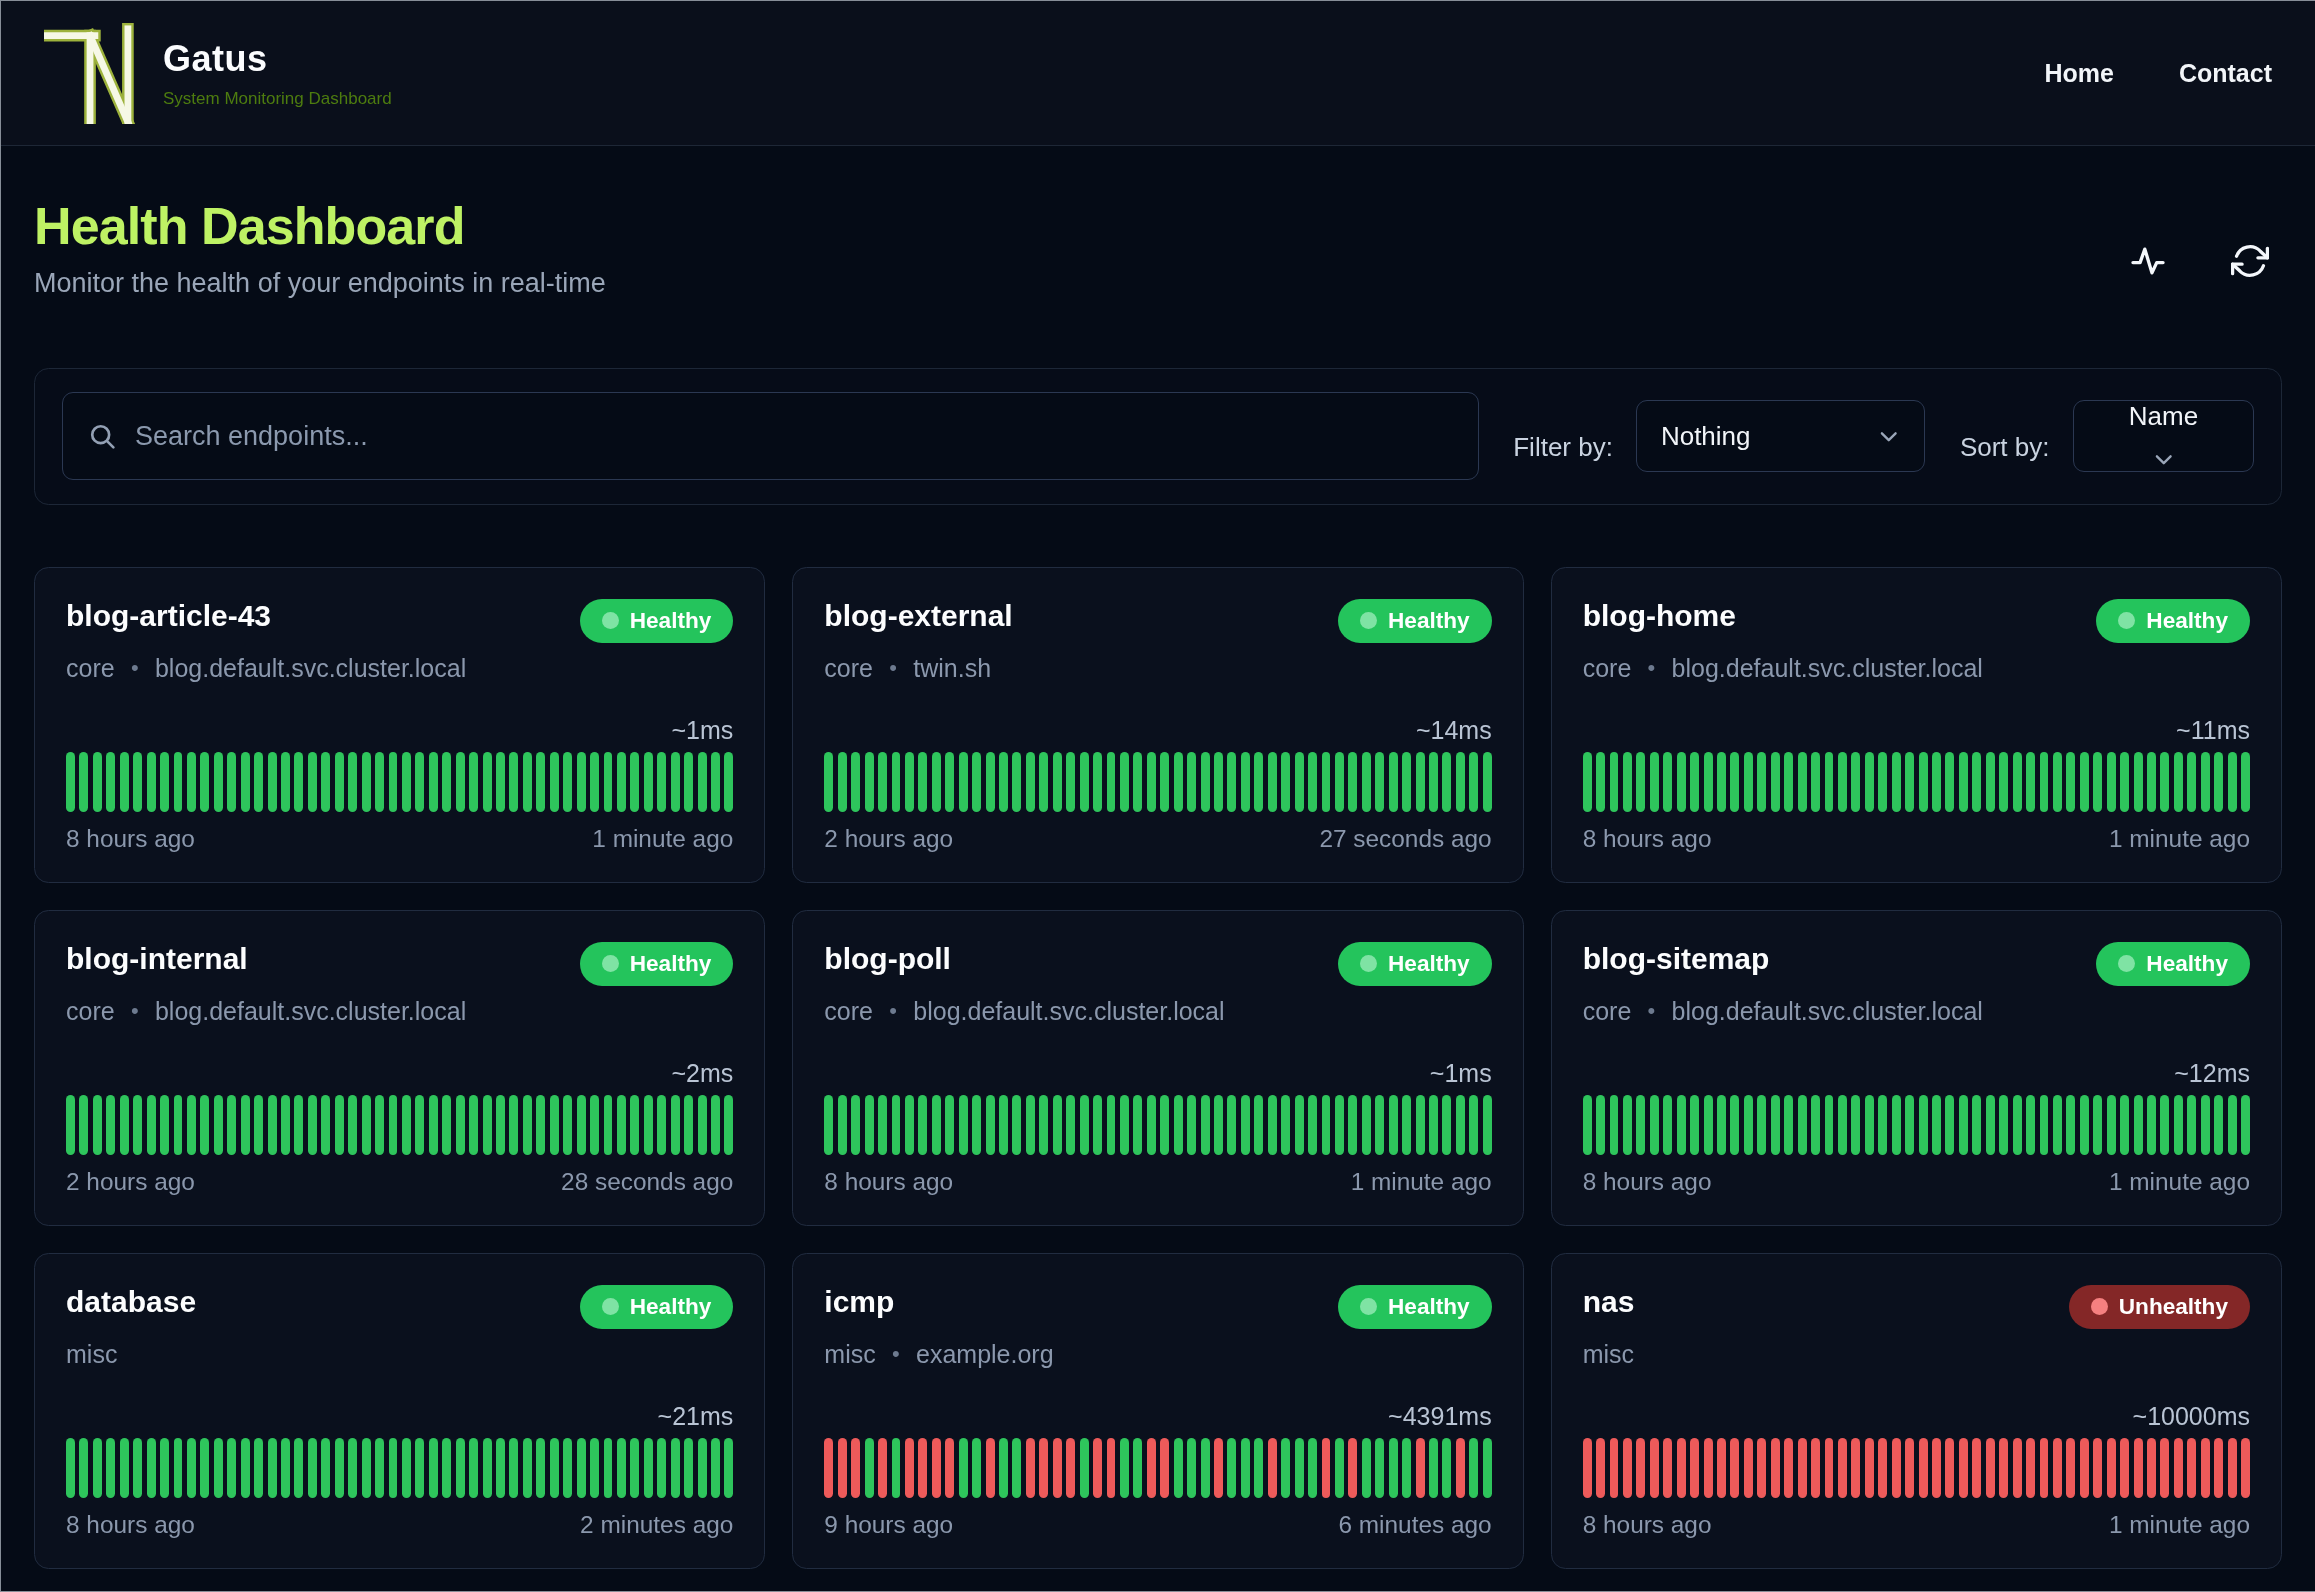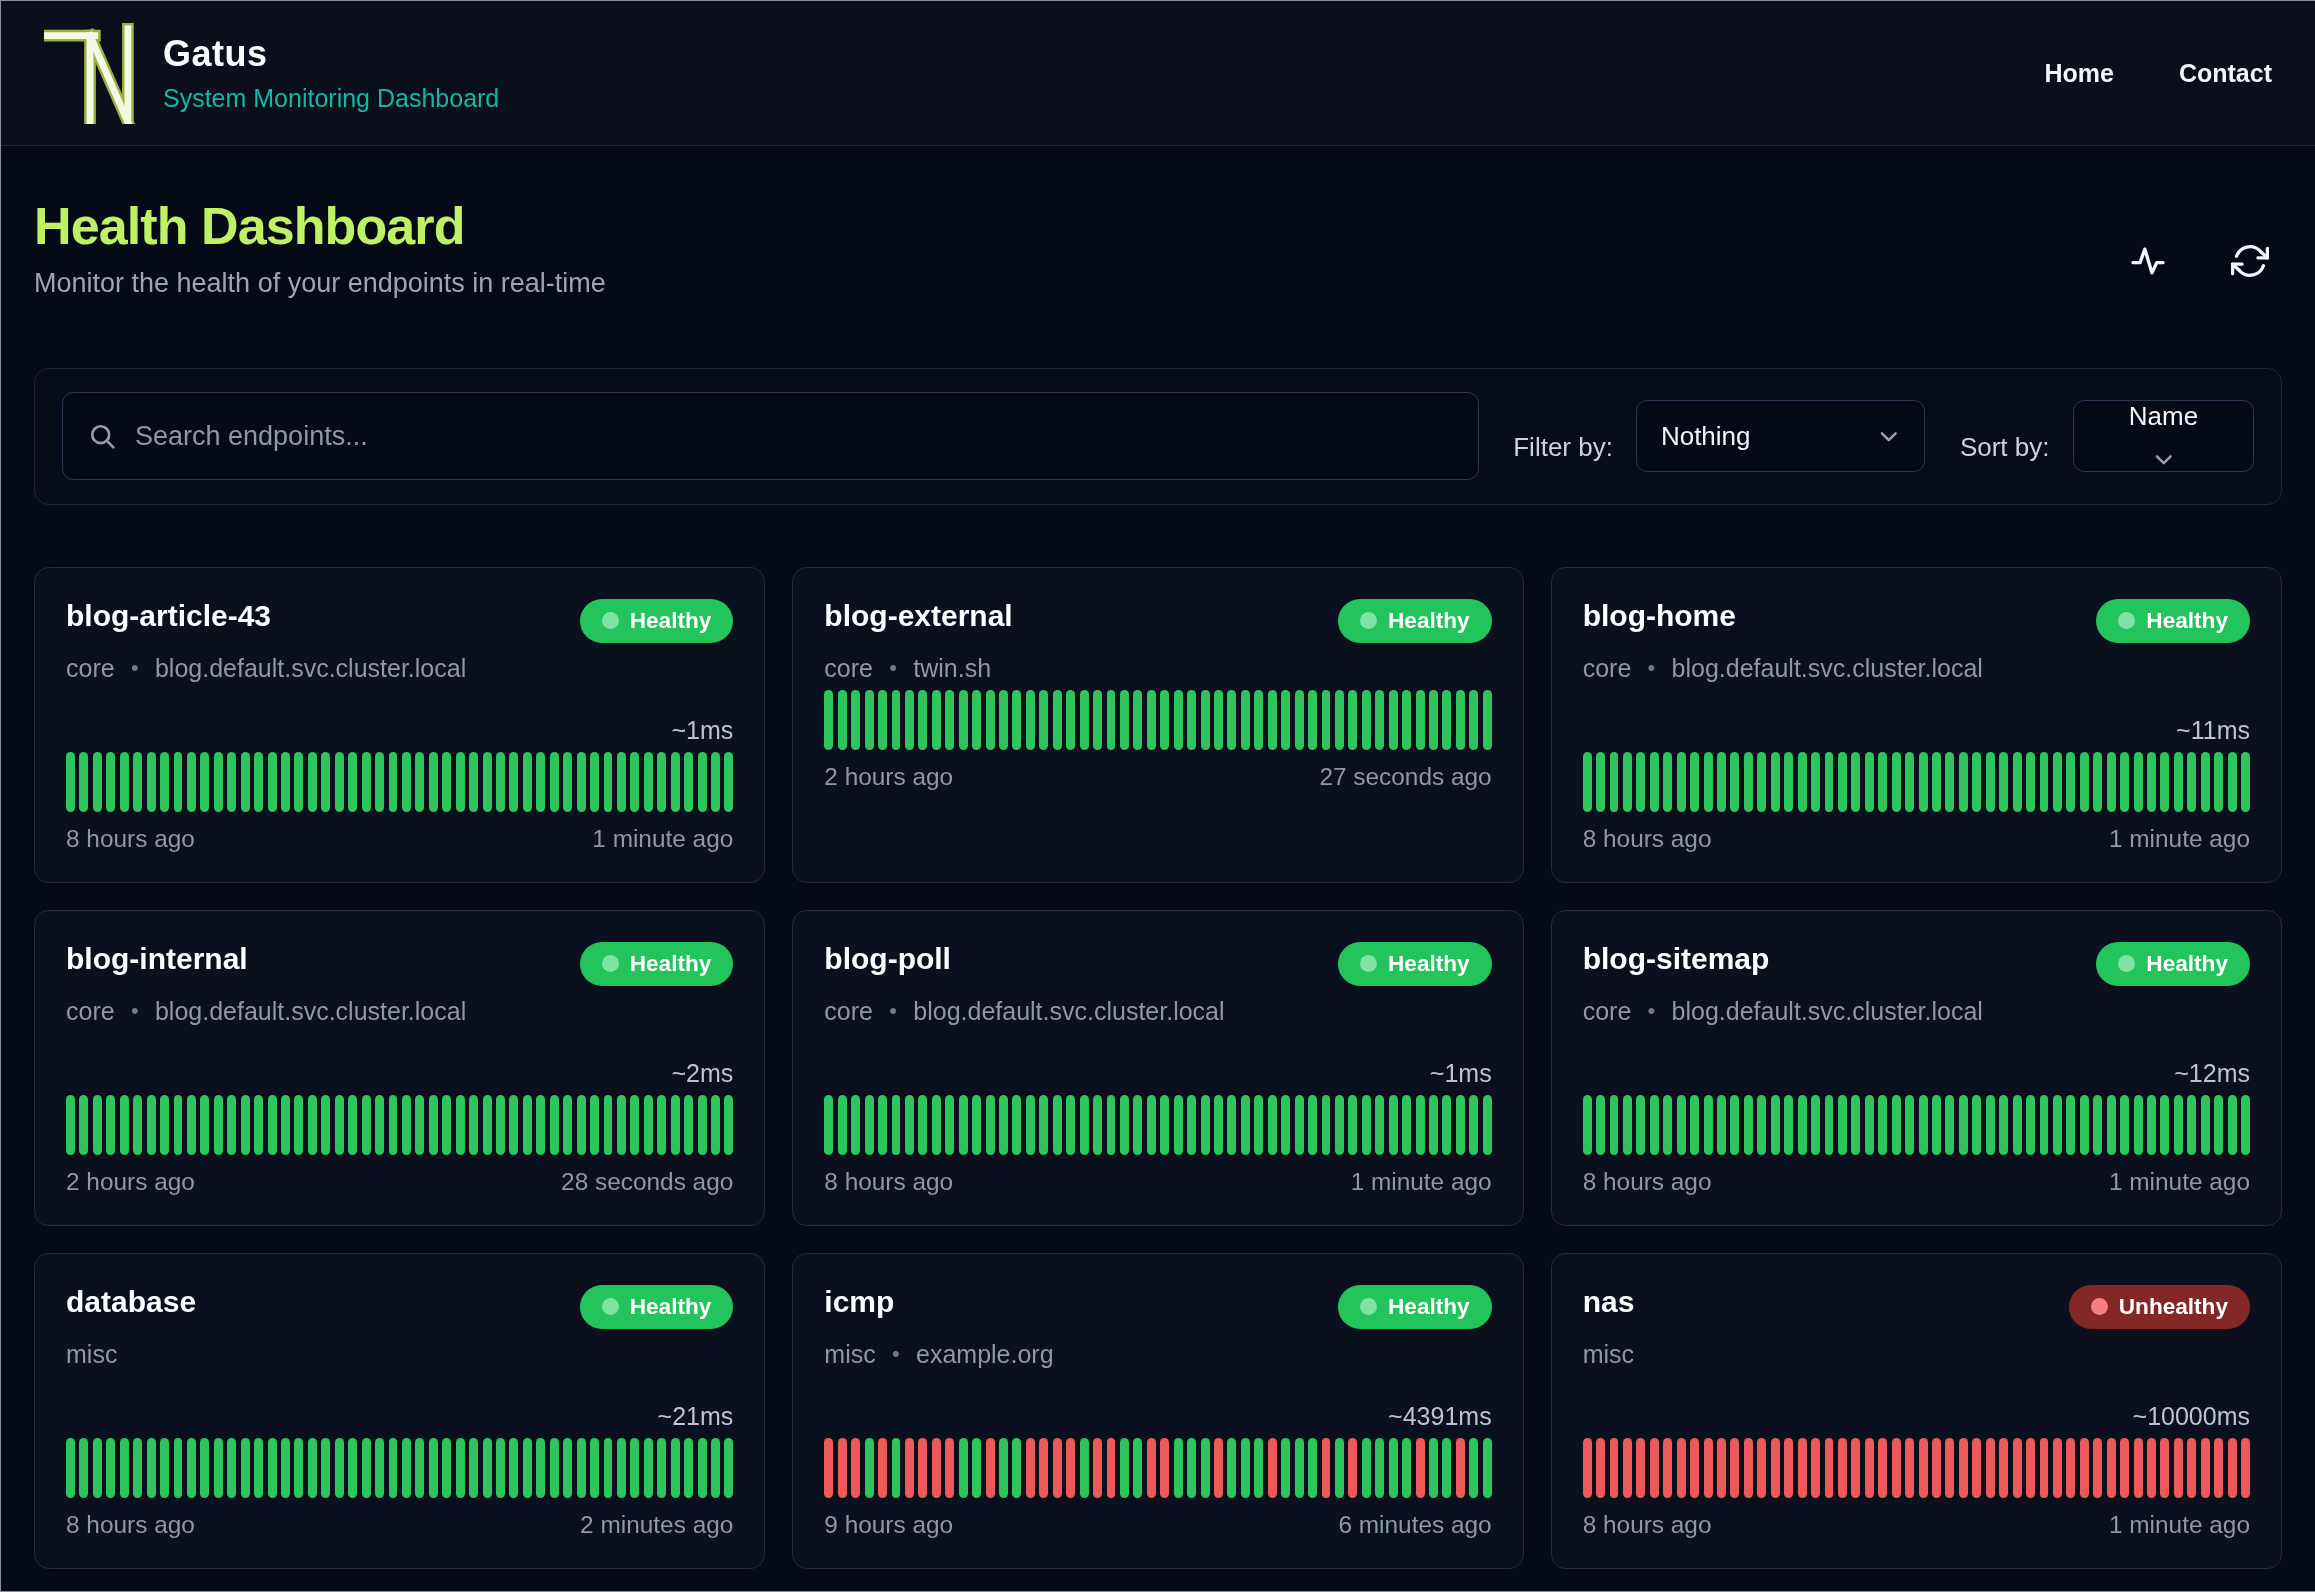--- a/index.html
+++ b/index.html
@@ -18,7 +18,7 @@
   .brand { display:flex; align-items:center; gap:25px; }
   .logo-mark { width:94px; height:101px; display:block; }
   .brand-text .app-name { font-size:36px; font-weight:700; color:#fbfcfe; letter-spacing:0.5px; }
-  .brand-text .app-sub { font-size:25px; color:#14b8a6; margin-top:9px; }
+  .brand-text .app-sub { font-size:17px; color:#4d7c0f; margin-top:9px; }
   .top-nav { margin-left:auto; display:flex; gap:65px; }
   .top-nav a { color:#f2f5f9; font-size:25px; font-weight:600; text-decoration:none; cursor:pointer; }
 

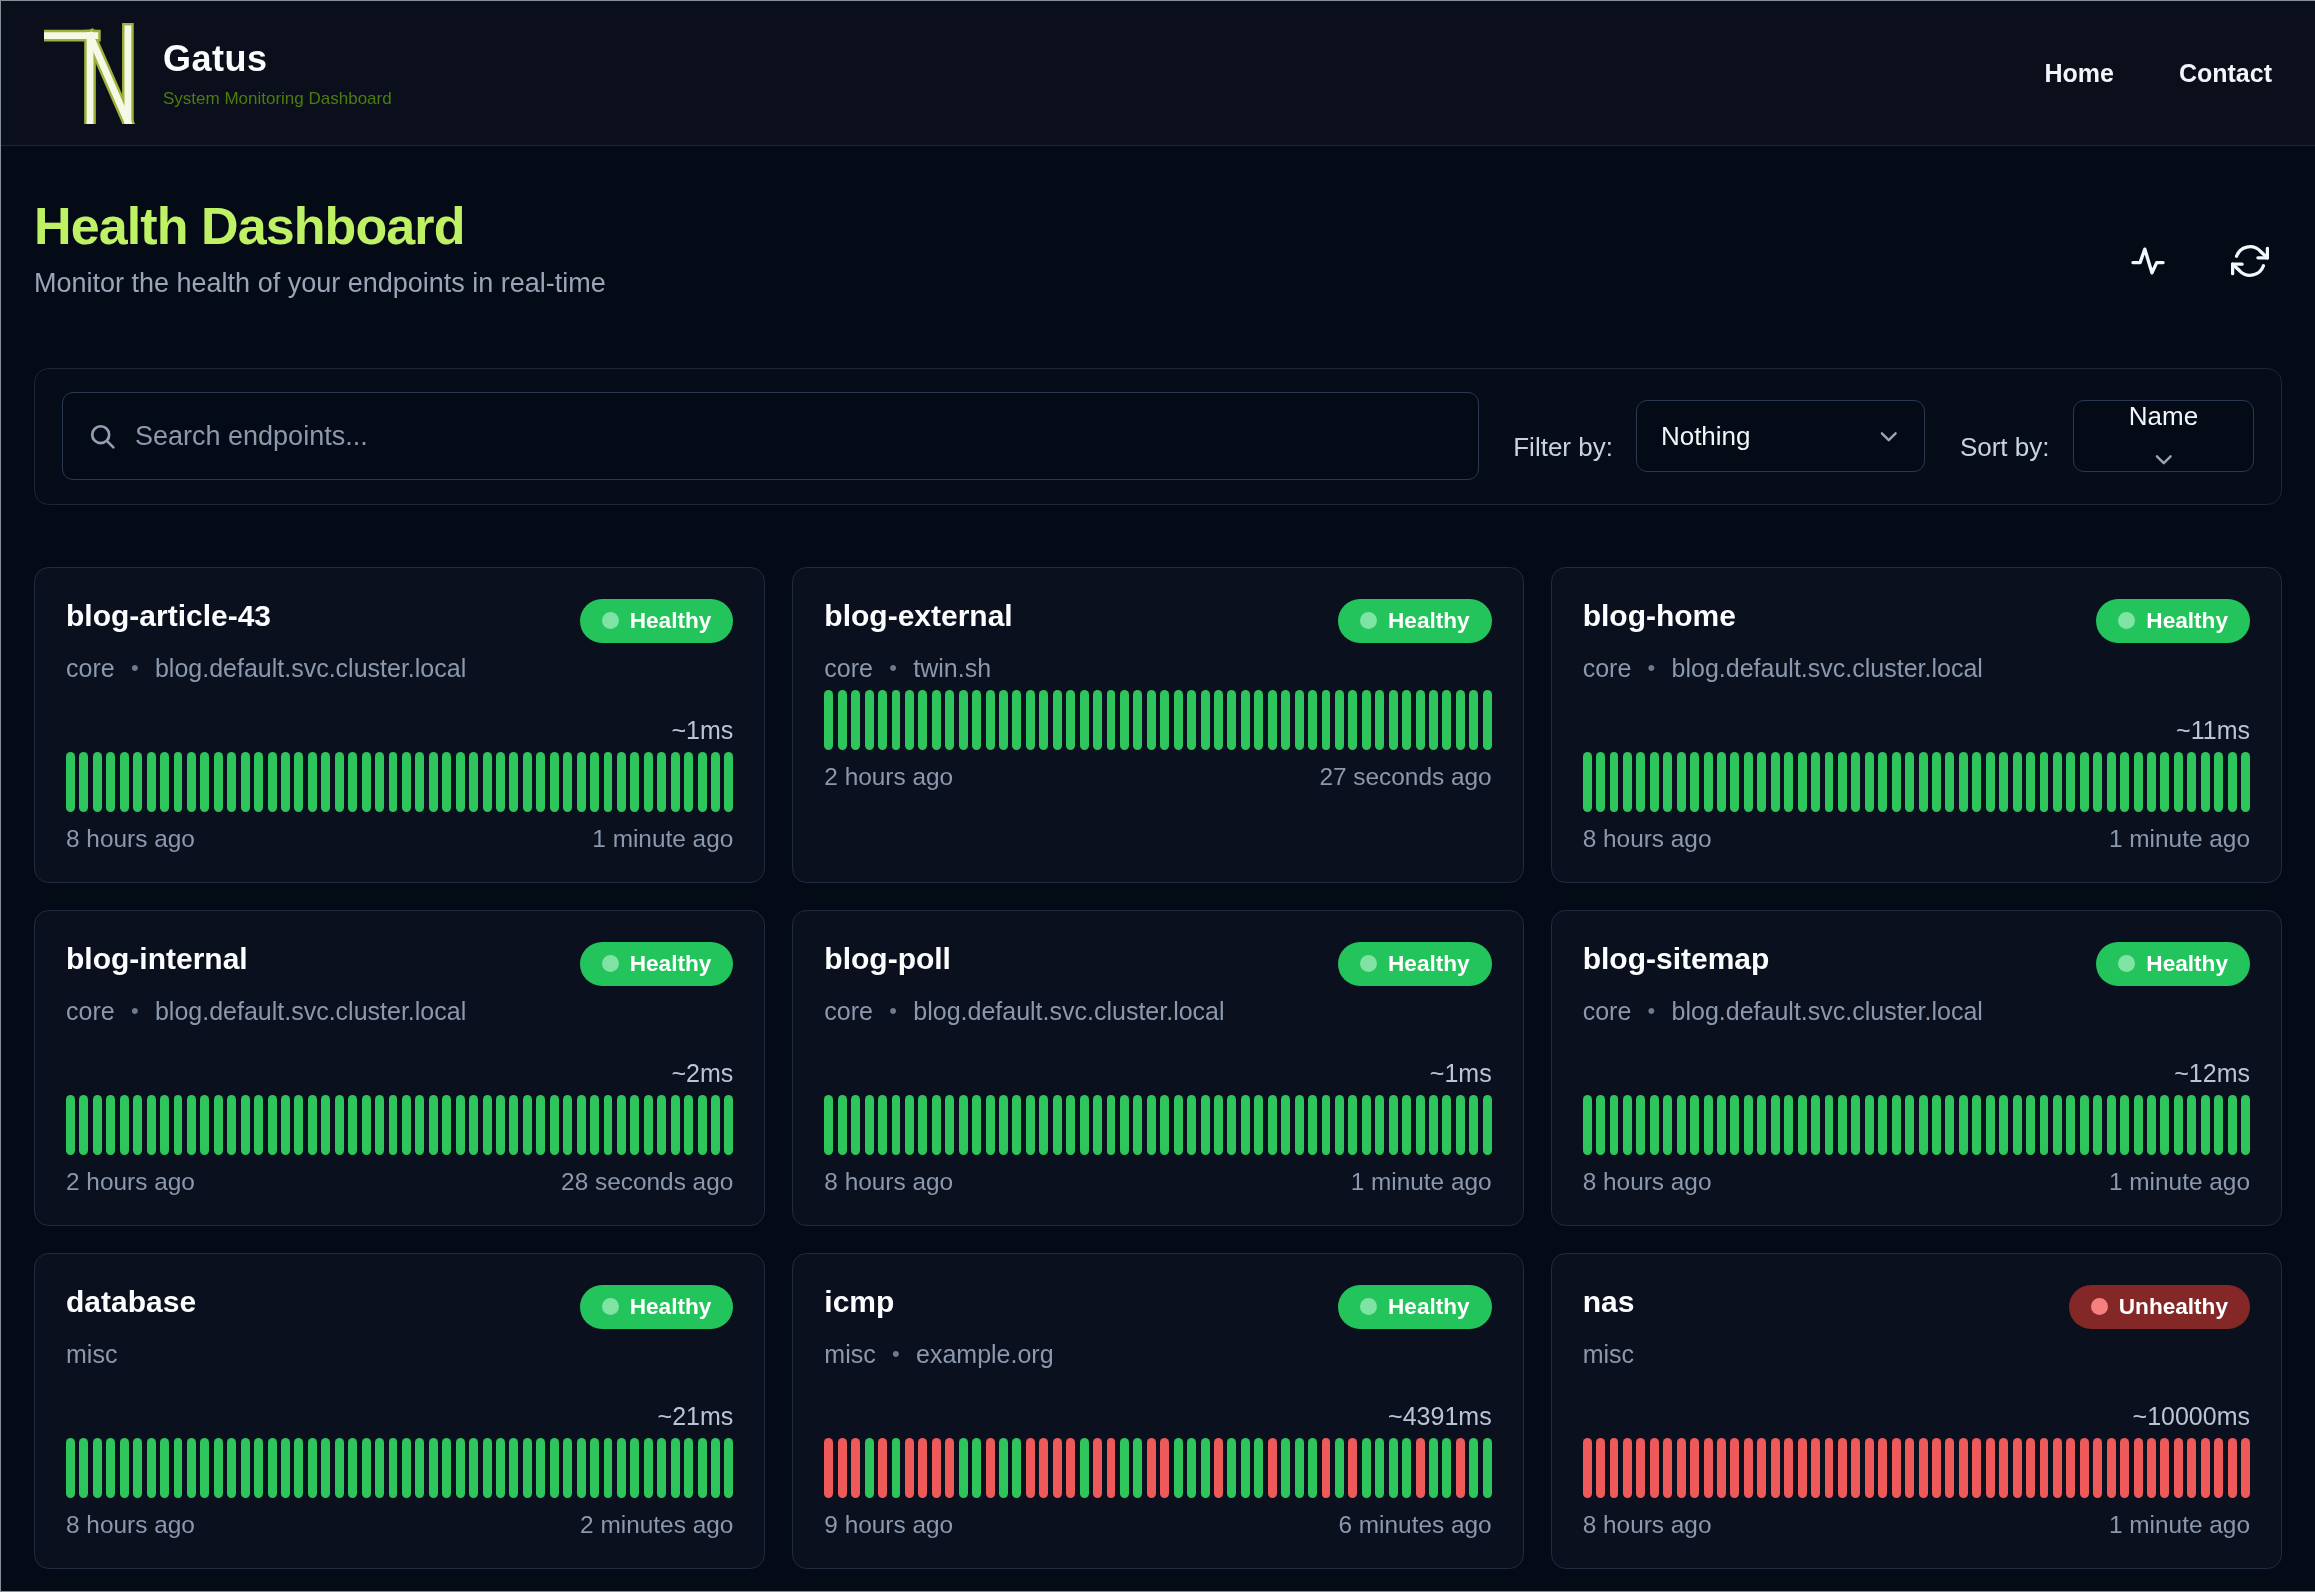--- a/index.html
+++ b/index.html
@@ -248,6 +248,7 @@
       <span class="sep">•</span>
       <span>twin.sh</span>
     </div>
+    <div class="latency-row">~14ms</div>
     <div class="bars">
             <div class="bar up"></div>
             <div class="bar up"></div>

